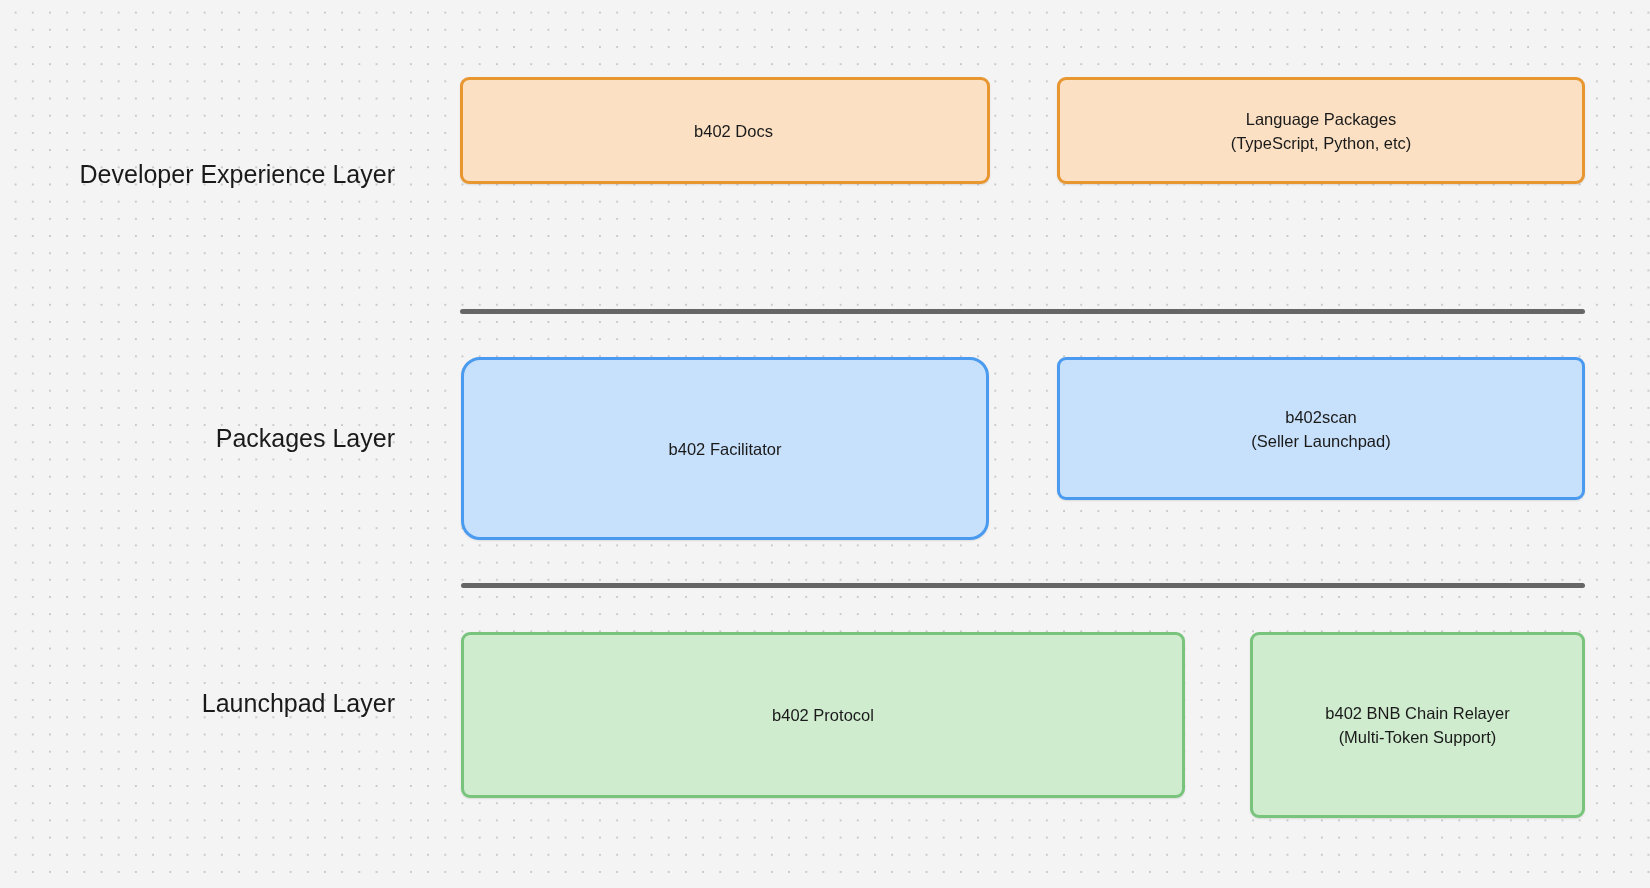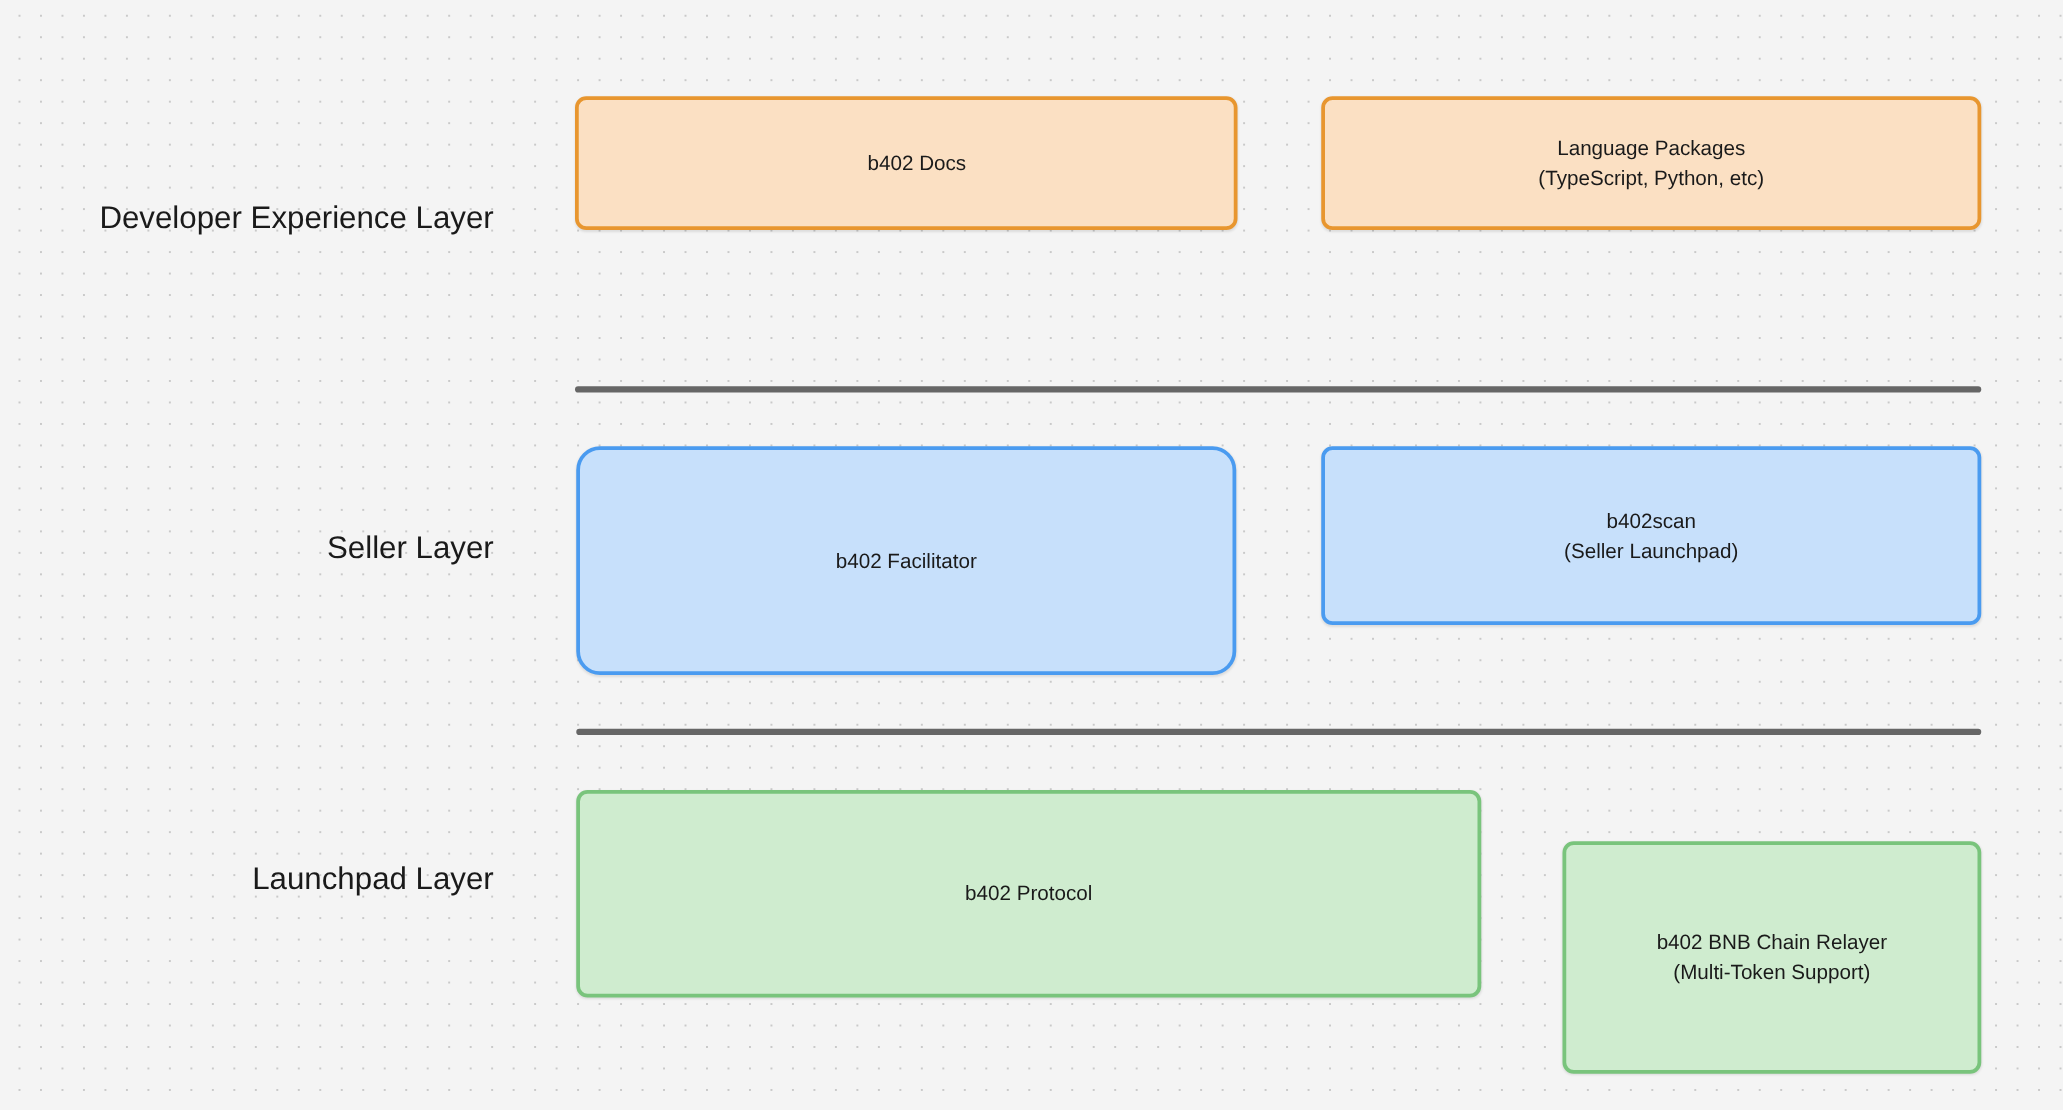--- a/index.html
+++ b/index.html
@@ -93,7 +93,7 @@
 
   <div class="divider" style="left: 460px; top: 309px; width: 1125px;"></div>
 
-  <div class="layer-label" style="right: 1255px; top: 426px;">Seller Layer</div>
+  <div class="layer-label" style="right: 1255px; top: 426px;">Packages Layer</div>
 
   <div class="node blue" style="left: 461px; top: 357px; width: 528px; height: 183px; border-radius: 19px;">
     <span class="node-text">b402 Facilitator</span>

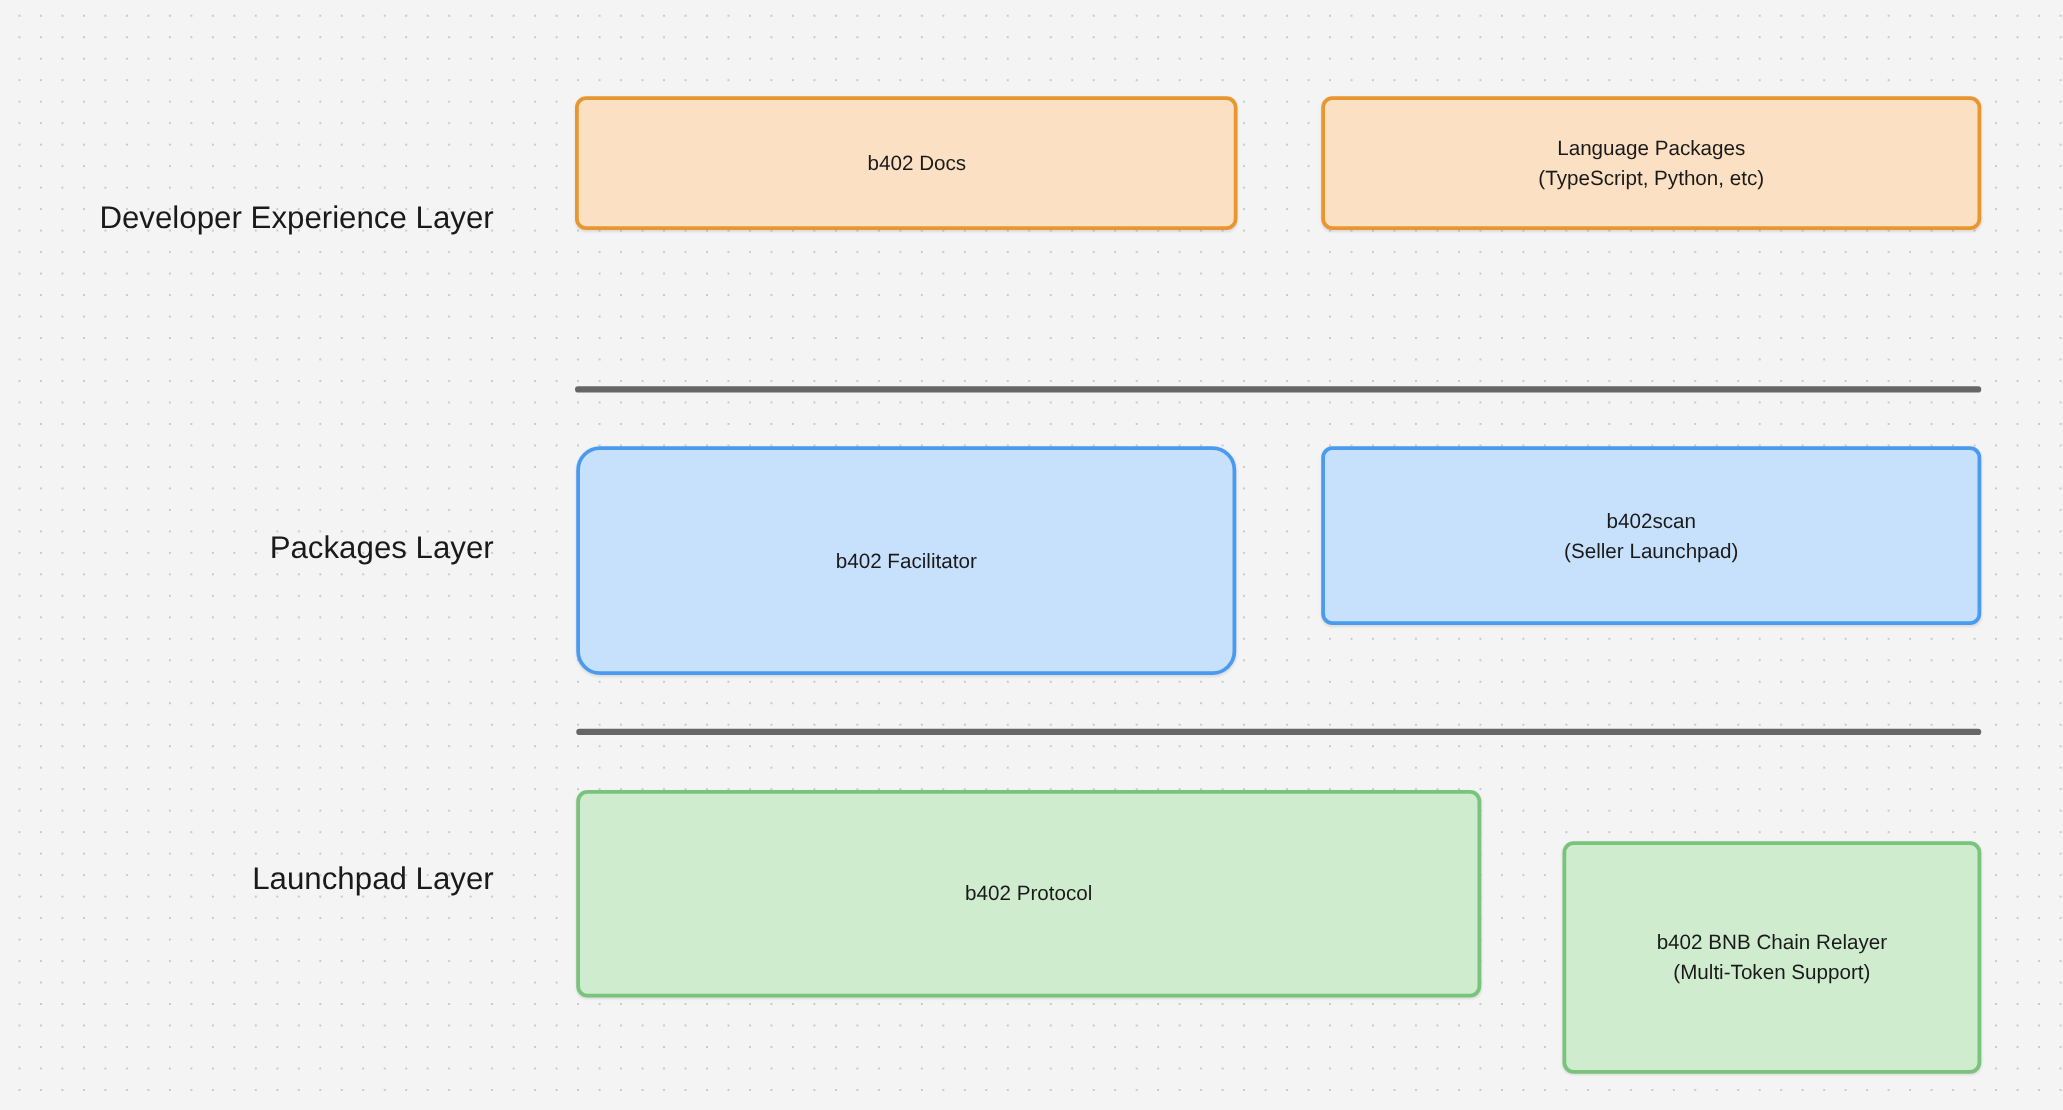--- a/index.html
+++ b/index.html
@@ -112,7 +112,7 @@
     <span class="node-text">b402 Protocol</span>
   </div>
 
-  <div class="node green" style="left: 1250px; top: 632px; width: 335px; height: 186px; margin-top: 41px;">
+  <div class="node green" style="left: 1250px; top: 632px; width: 335px; height: 186px;">
     <span class="node-text">b402 BNB Chain Relayer
 (Multi-Token Support)</span>
   </div>

